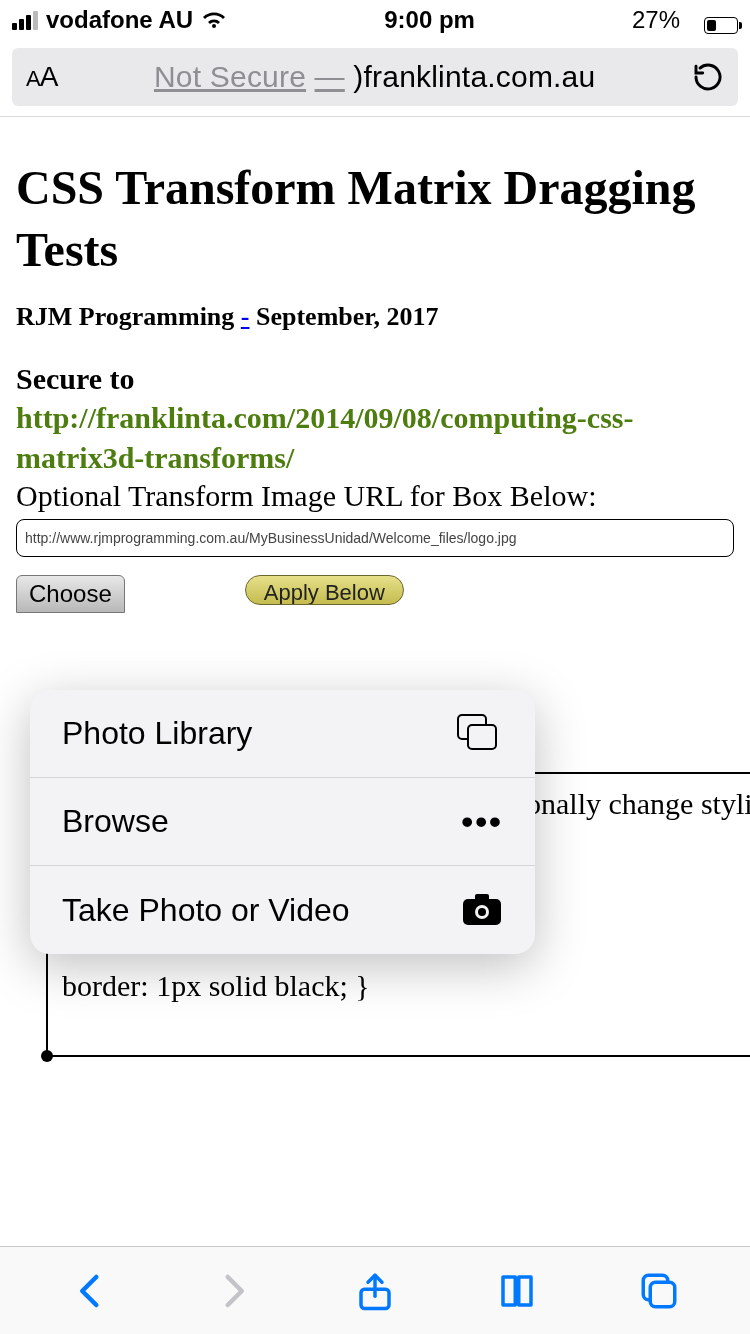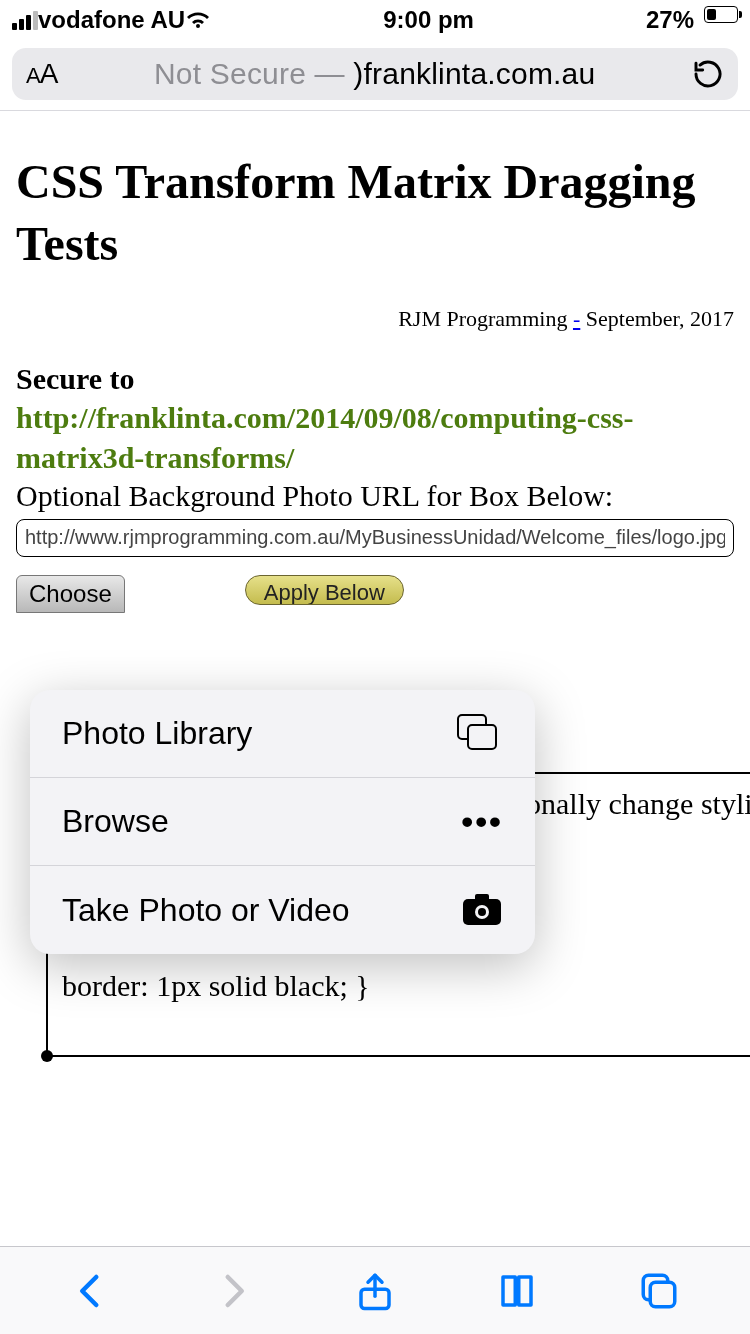--- a/index.html
+++ b/index.html
@@ -21,7 +21,7 @@
       font-size: 24px;
       font-weight: 600;
     }
-    .status-left { display: flex; align-items: center; }
+    .status-left { display: flex; align-items: center; gap: 8px; }
     .signal-bars { display: flex; align-items: flex-end; gap: 2px; }
     .signal-bars span { width: 5px; background: #000; border-radius: 1px; }
     .signal-bars span:nth-child(1){height:7px}

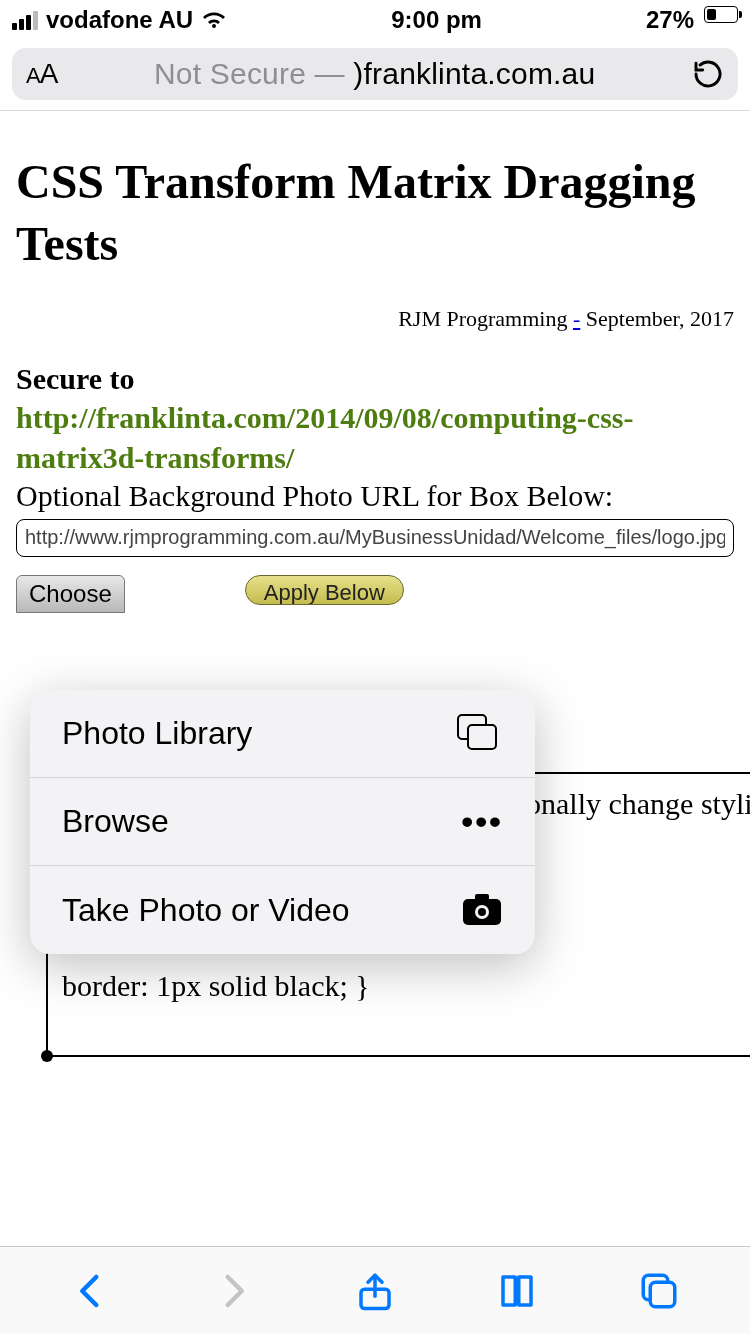--- a/index.html
+++ b/index.html
@@ -28,7 +28,7 @@
     .signal-bars span:nth-child(2){height:11px}
     .signal-bars span:nth-child(3){height:15px}
     .signal-bars span:nth-child(4){height:19px;background:#bbb}
-    .status-right { display:flex; align-items:flex-start; gap:8px; font-size:24px; font-weight:700;}
+    .status-right { display:flex; align-items:flex-end; gap:22px; font-size:24px; font-weight:400;}
     .battery { width:34px; height:17px; border:1.8px solid #000; border-radius:4px; position:relative; margin-left:2px;}
     .battery::after { content:''; position:absolute; right:-5px; top:4px; width:3px; height:7px; background:#000; border-radius:0 2px 2px 0;}
     .battery-fill { position:absolute; left:2px; top:2px; bottom:2px; width:27%; background:#000; border-radius:2px;}

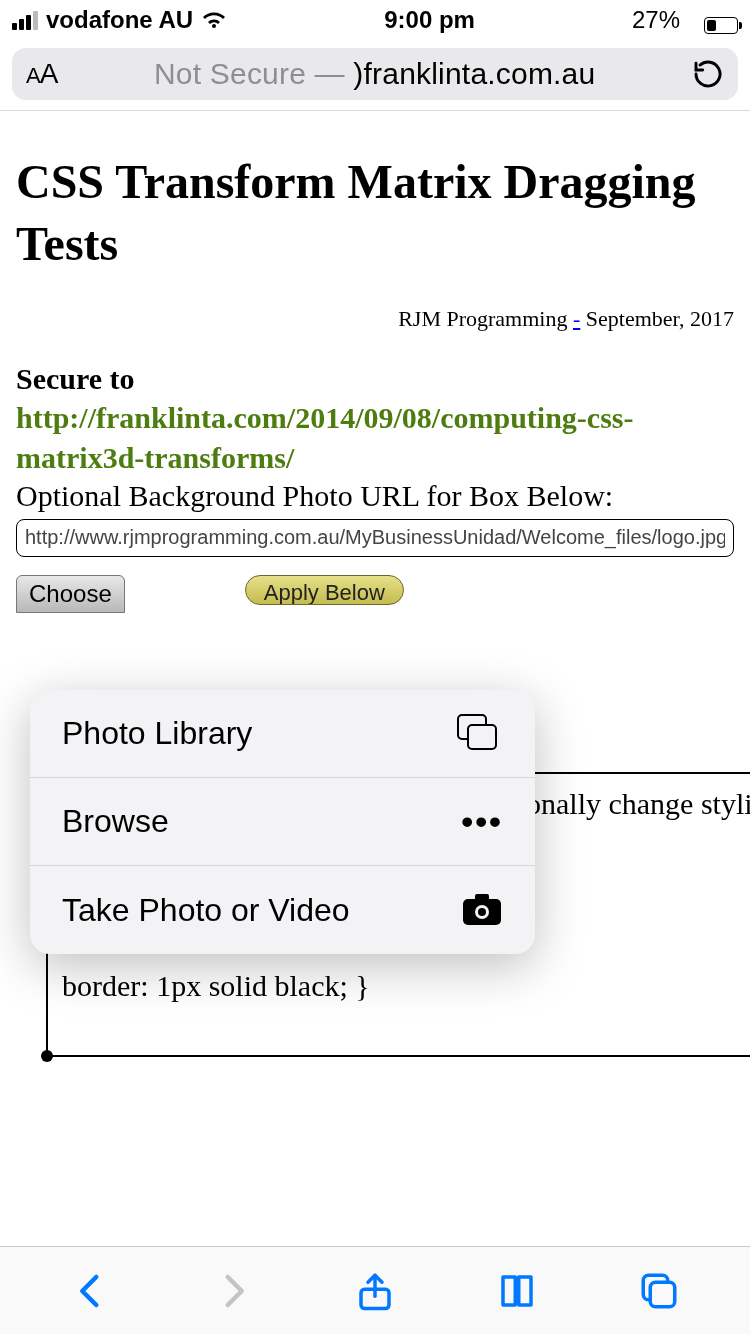--- a/index.html
+++ b/index.html
@@ -35,7 +35,7 @@
     
     .url-bar-container { padding: 8px 12px 0; }
     .url-bar {
-      background:#e9e9ec; border-radius:14px; height:52px;
+      background:#e9e9ec; border-radius:6px; height:58px;
       display:flex; align-items:center; padding:0 14px; gap:14px;
       font-size:30px; color:#7a7a7f;
     }

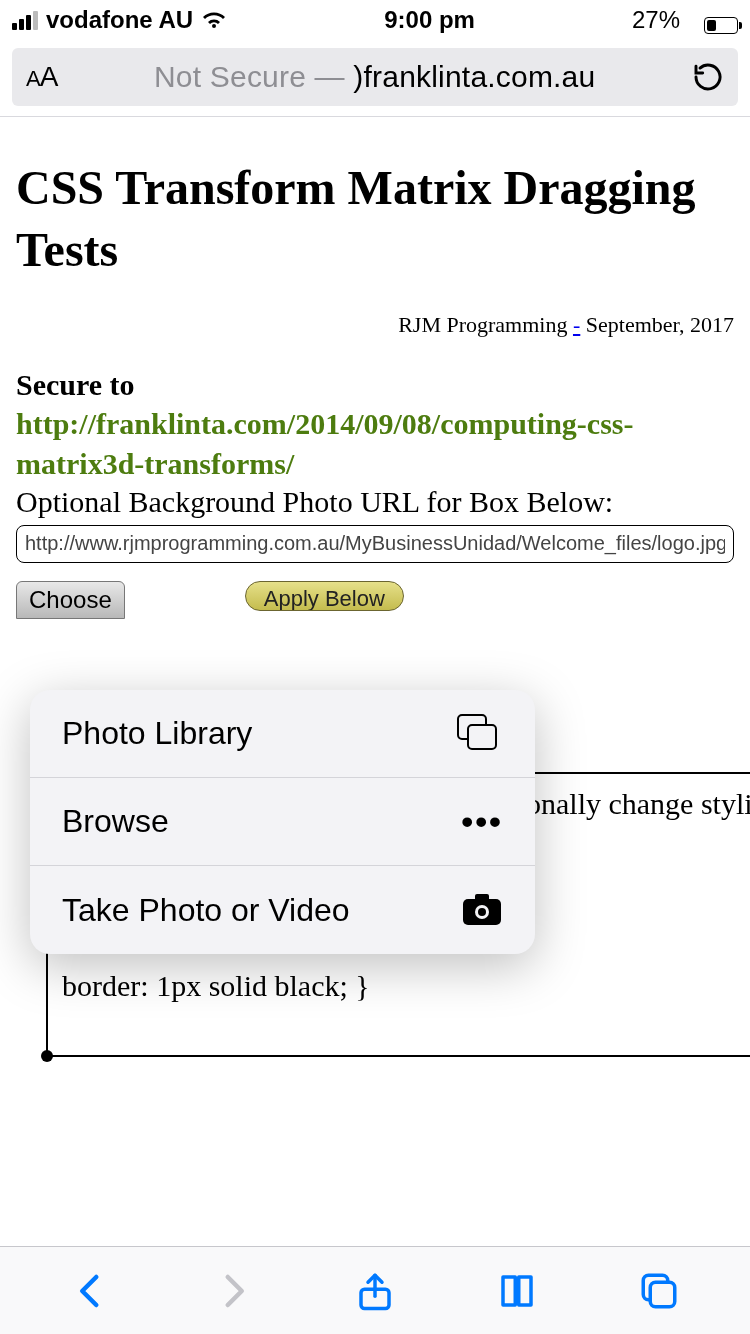--- a/index.html
+++ b/index.html
@@ -42,7 +42,7 @@
     .aa-button { color:#000; font-weight:500; font-size:28px; letter-spacing:-1px;}
     .aa-button .smallA{font-size:22px;}
     .url-text { flex:1; white-space:nowrap; overflow:hidden; text-align:center; letter-spacing:0.2px;}
-    .not-secure { color:#8e8e93;}
+    .not-secure { color:#8e8e93;text-decoration:underline;}
     .domain-text { color:#000; }
     .reload-icon { width:32px; height:32px; }
     .hr-sep { height:1px; background:#d9d9de; margin-top:10px;}

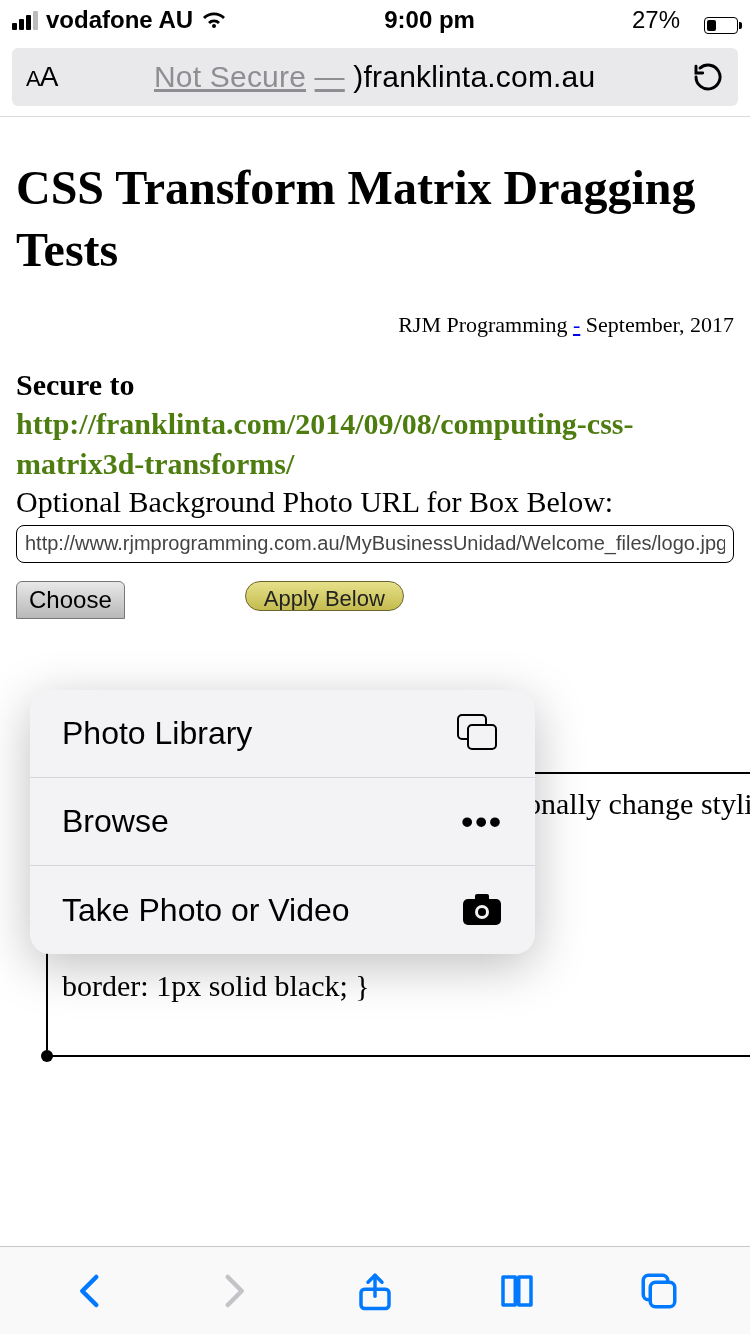--- a/index.html
+++ b/index.html
@@ -48,7 +48,7 @@
     .hr-sep { height:1px; background:#d9d9de; margin-top:10px;}
     
     .content { padding: 40px 16px 0; font-family: "Times New Roman", Times, serif; color:#000; }
-    .page-title { font-size:48px; font-weight:bold; line-height:1.3; margin-bottom:30px;}
+    .page-title { font-size:48px; font-weight:bold; line-height:1.3; margin-bottom:20px;}
     .subhead { font-size:22px; font-weight:normal; margin-bottom:30px;text-align:right;}
     .dash-link { color:#0000ee; text-decoration:underline;}
     .thanks-label { font-size:30px; font-weight:bold; margin-bottom:2px;}

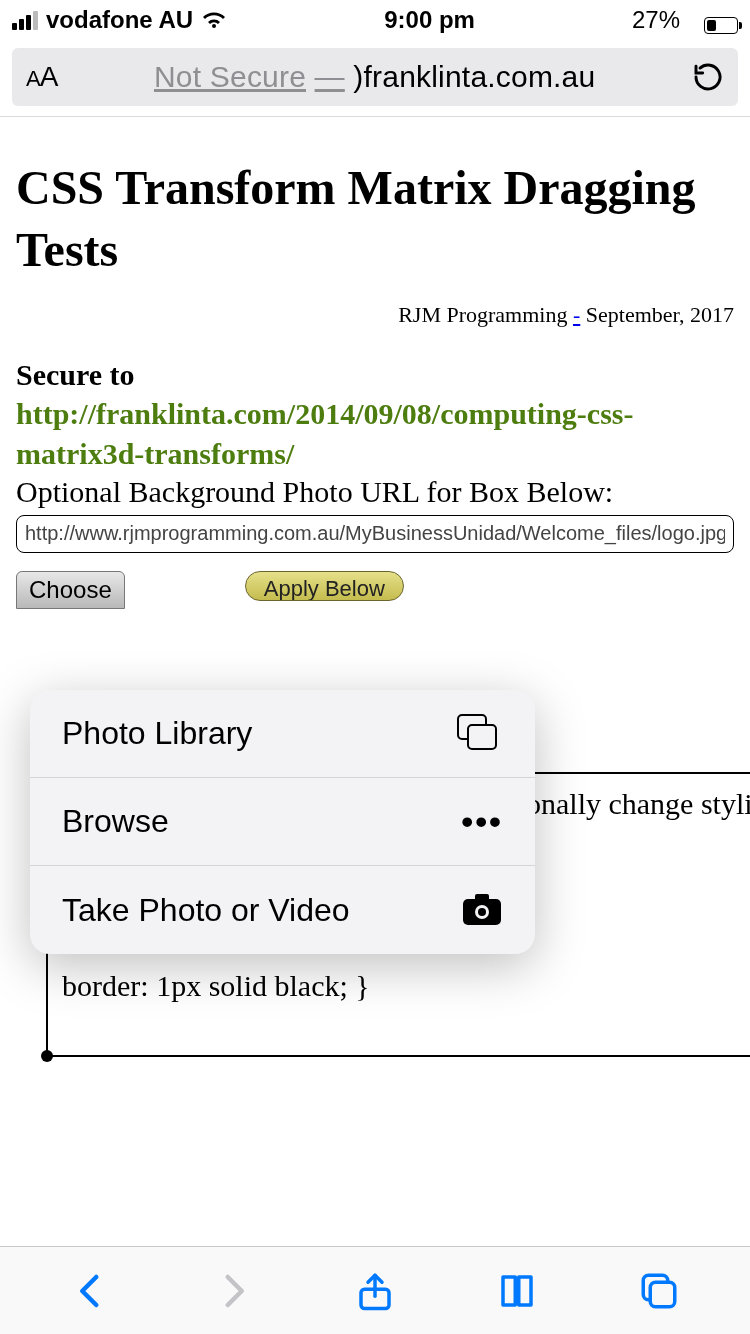--- a/index.html
+++ b/index.html
@@ -49,7 +49,7 @@
     
     .content { padding: 40px 16px 0; font-family: "Times New Roman", Times, serif; color:#000; }
     .page-title { font-size:48px; font-weight:bold; line-height:1.3; margin-bottom:20px;}
-    .subhead { font-size:22px; font-weight:normal; margin-bottom:30px;text-align:right;}
+    .subhead { font-size:26px; font-weight:bold; margin-bottom:30px;}
     .dash-link { color:#0000ee; text-decoration:underline;}
     .thanks-label { font-size:30px; font-weight:bold; margin-bottom:2px;}
     .ext-link { color:#4d7c0f; font-size:30px; font-weight:bold; line-height:1.35; display:inline-block; }

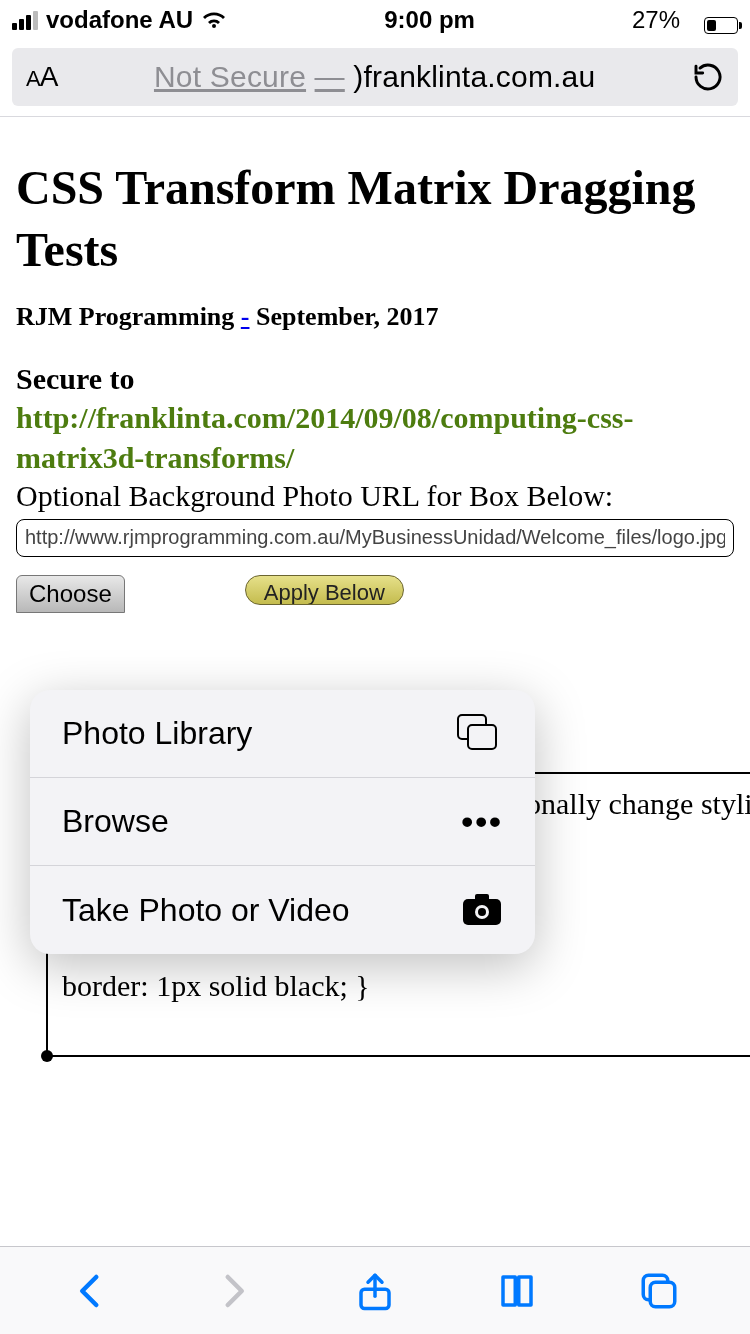--- a/index.html
+++ b/index.html
@@ -156,7 +156,7 @@
   </div>
   <div class="thanks-label">Secure to</div>
   <a class="ext-link">http://franklinta.com/2014/09/08/computing-css-matrix3d-transforms/</a>
-  <div class="form-label">Optional Background Photo URL for Box Below:</div>
+  <div class="form-label">Optional Transform Image URL for Box Below:</div>
   <input class="url-input" value="http://www.rjmprogramming.com.au/MyBusinessUnidad/Welcome_files/logo.jpg" style="">
   <div class="btn-row">
     <button class="choose-btn">Choose</button>

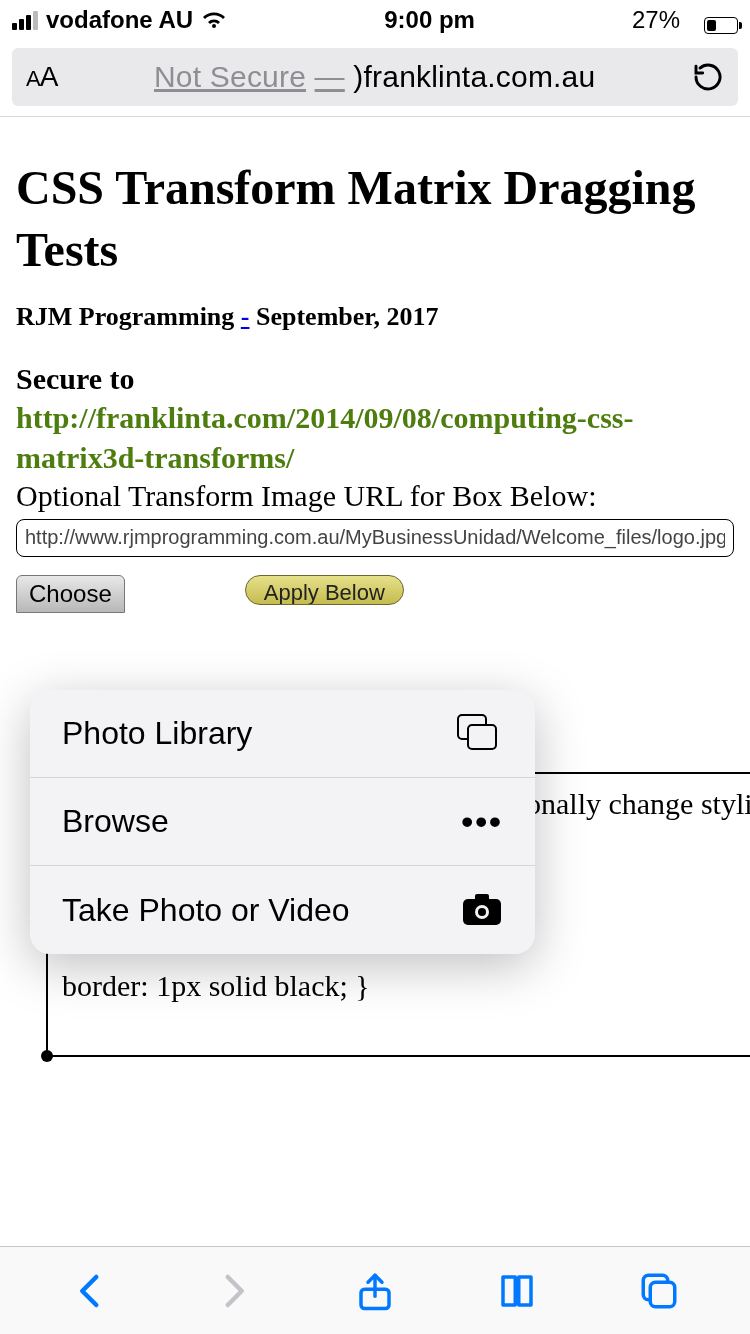--- a/index.html
+++ b/index.html
@@ -56,7 +56,7 @@
     .form-label { font-size:30px; margin-bottom:6px;}
     .url-input {
       width:100%; height:38px; border:1.5px solid #000; border-radius:8px;
-      font-size:20px; padding:0 8px; font-family:Arial, sans-serif; color:#444;
+      font-size:14px; padding:0 8px; font-family:Arial, sans-serif; color:#444;
       margin-bottom:18px;
     }
     .btn-row { display:flex; align-items:flex-start; gap:120px;}

